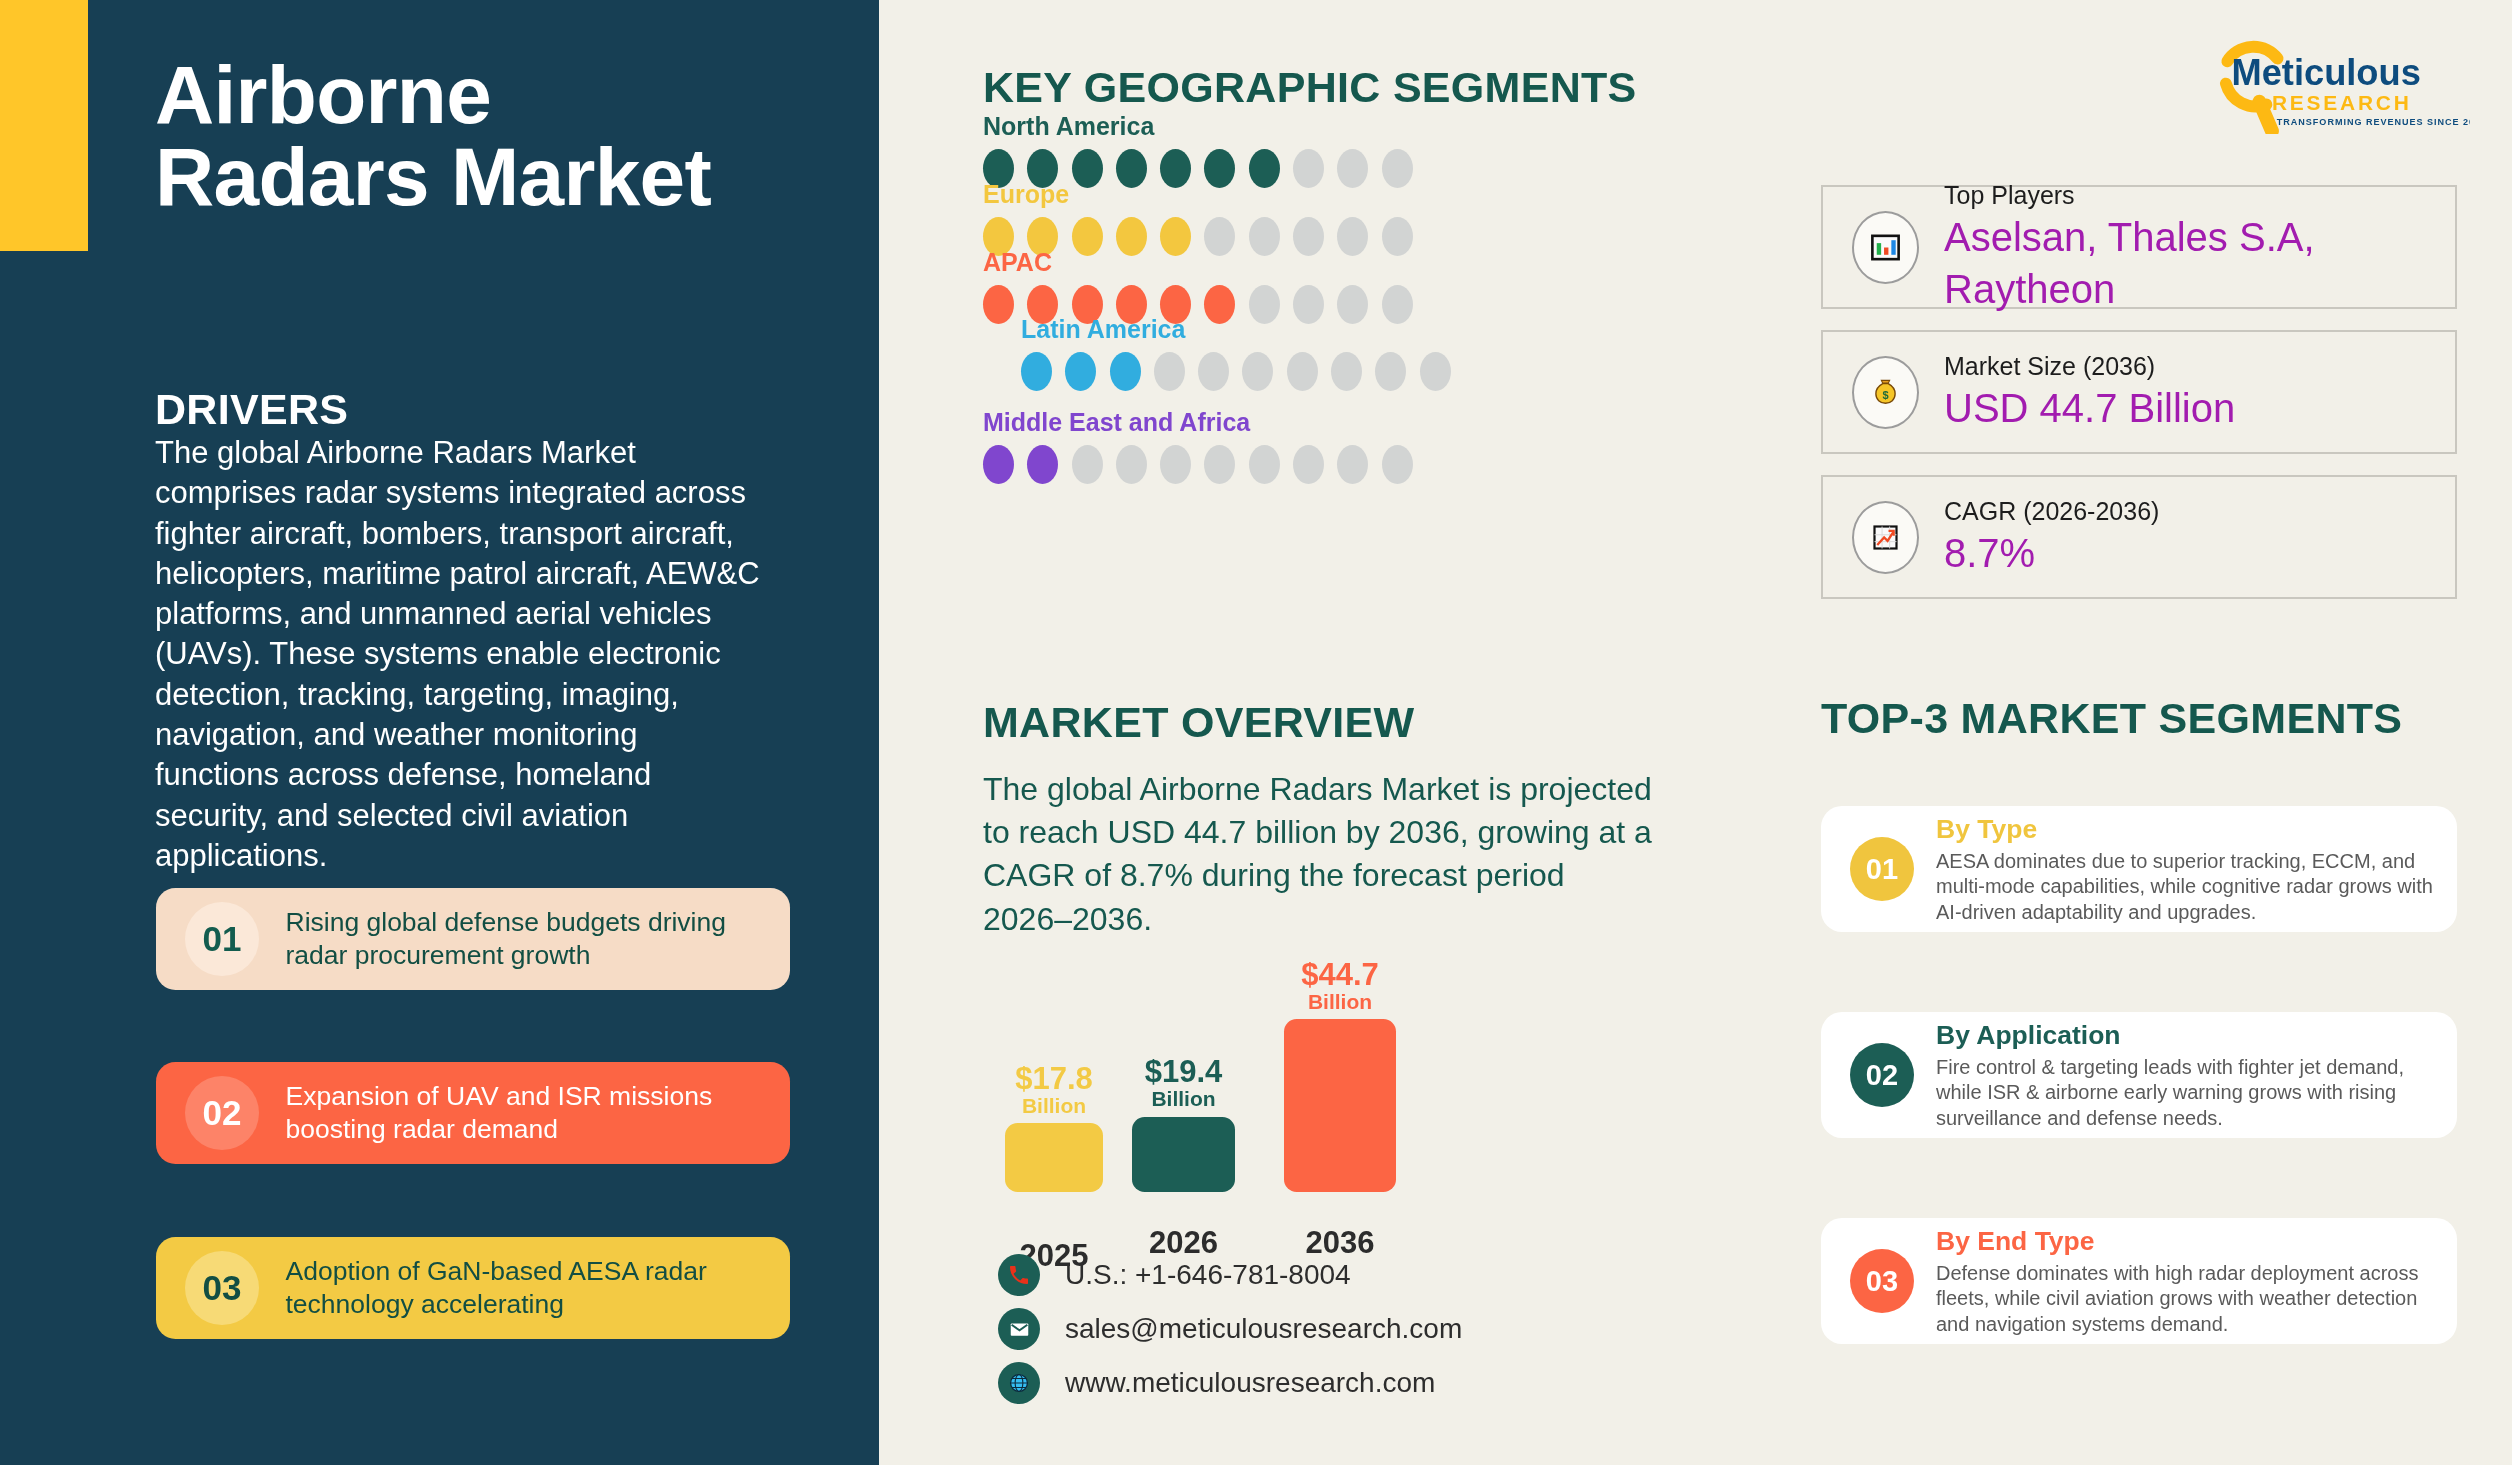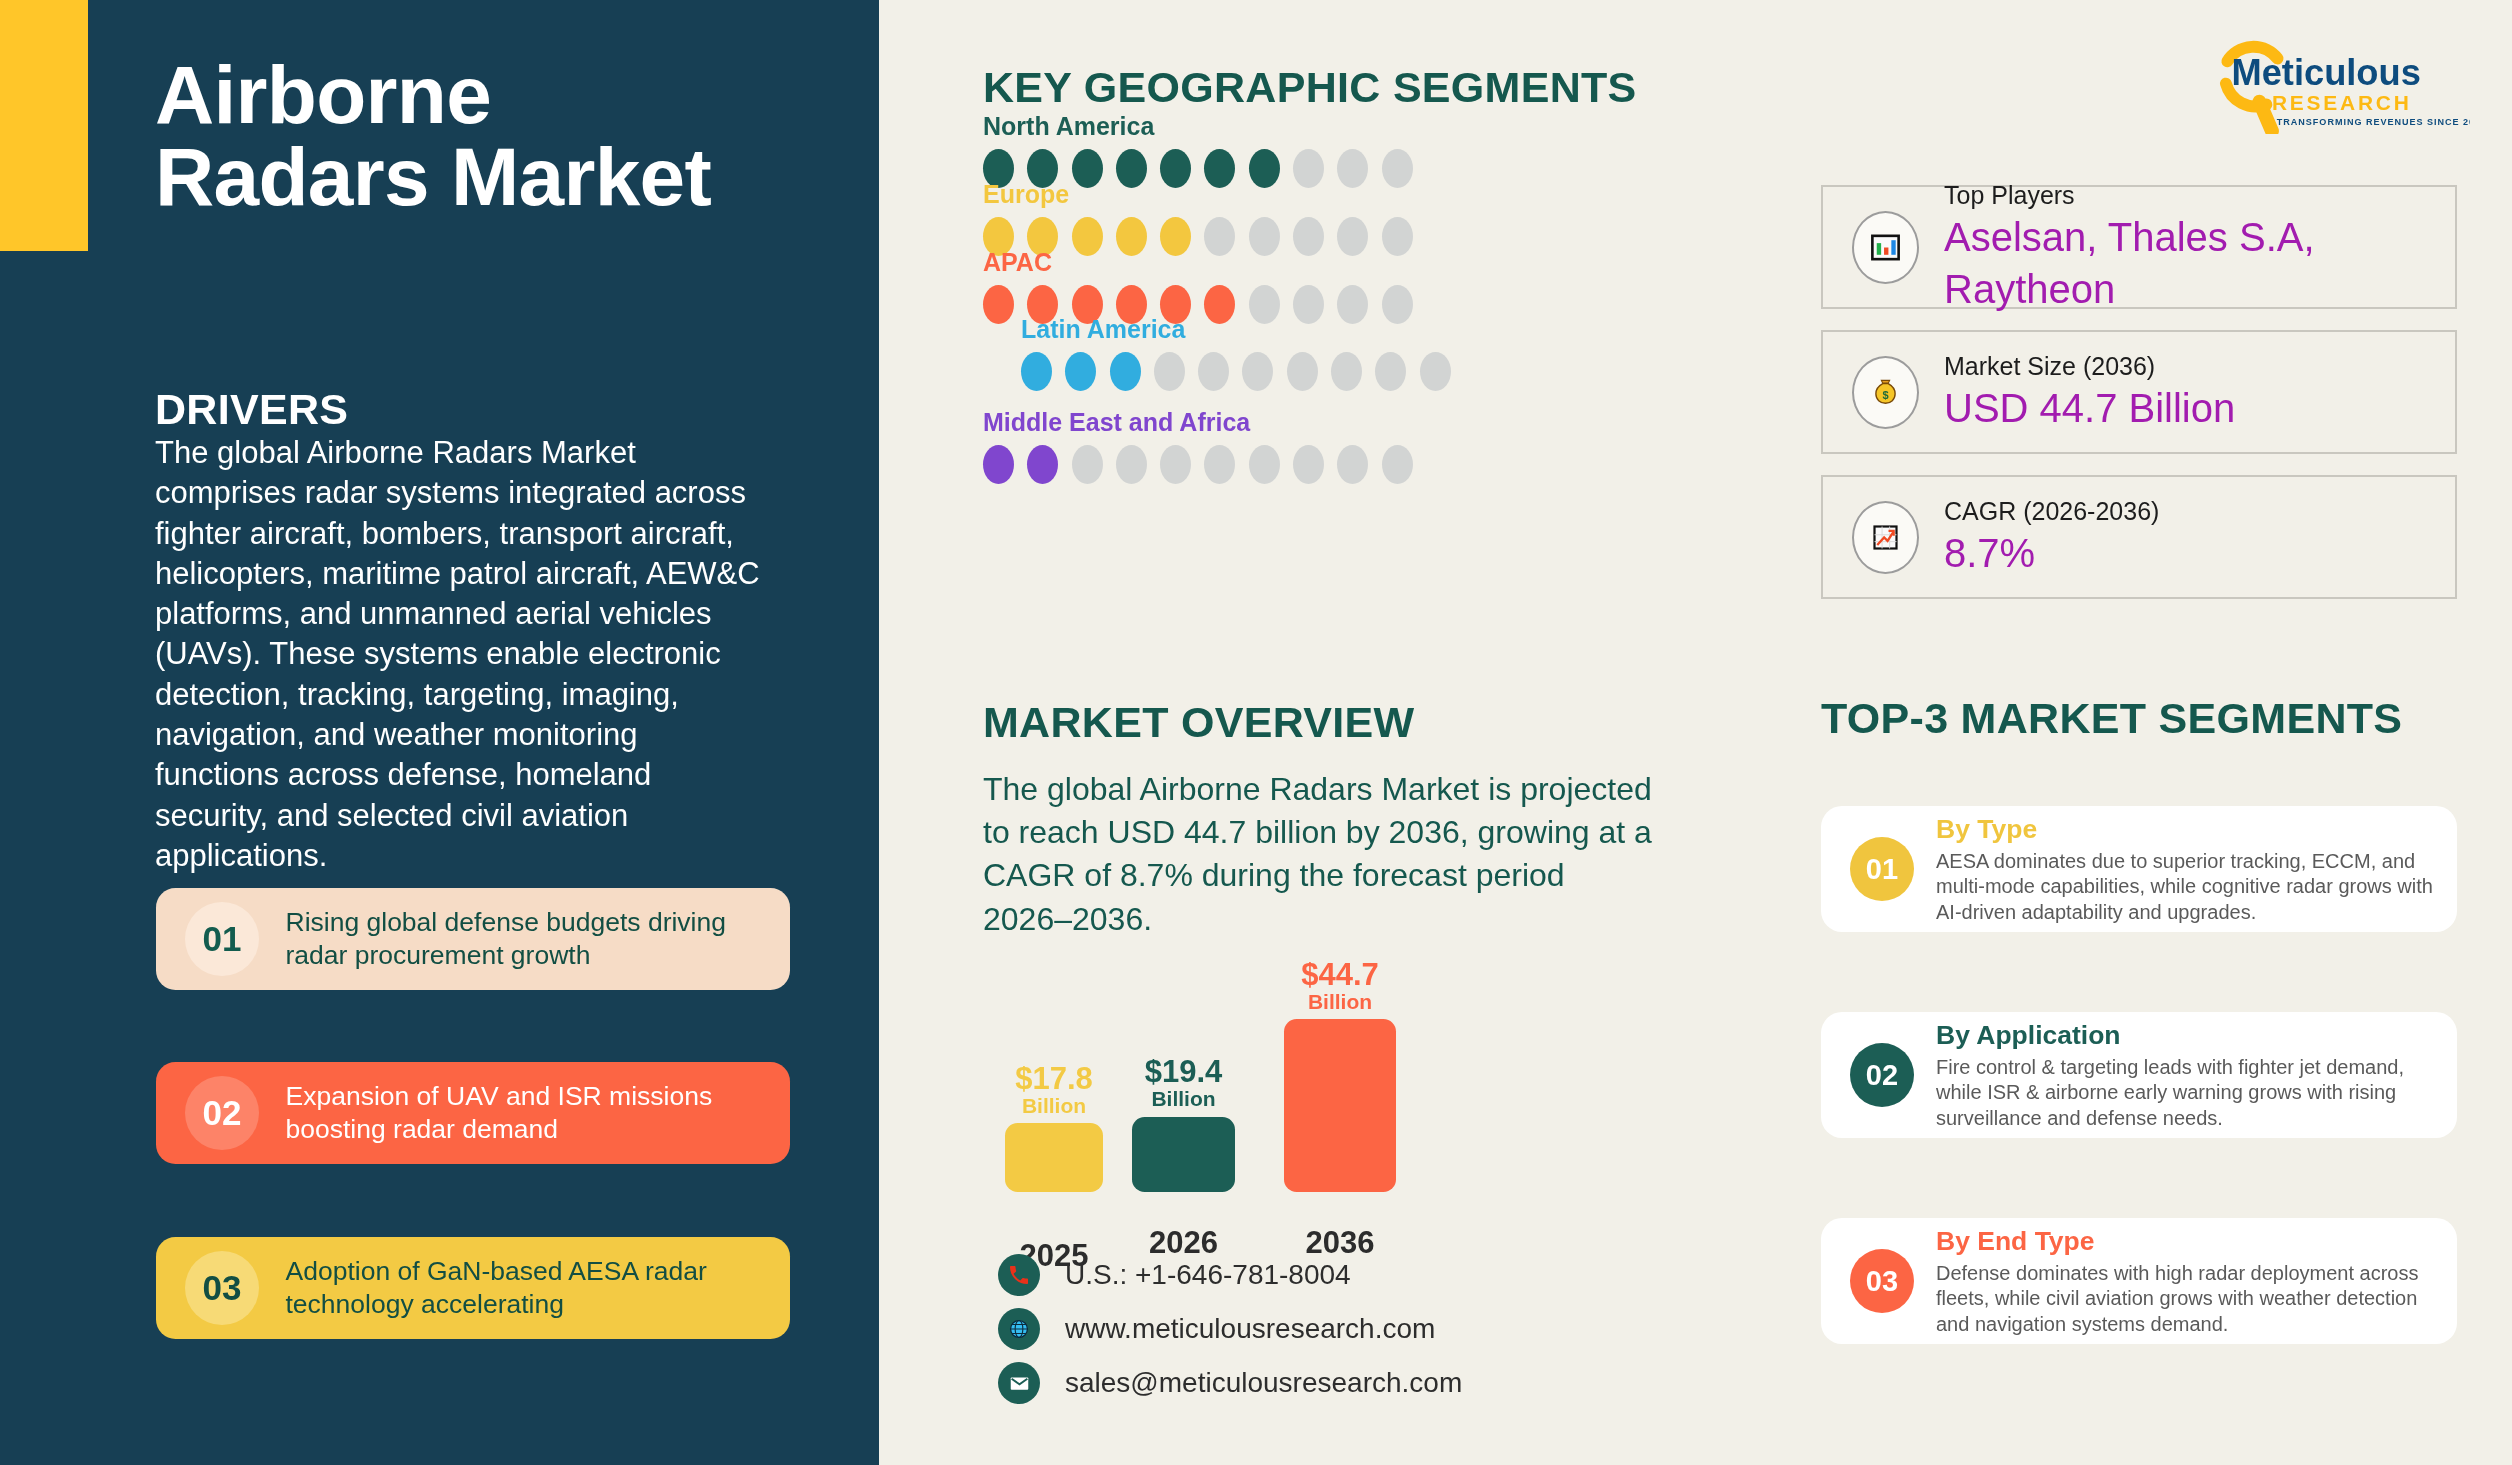--- a/index.html
+++ b/index.html
@@ -276,6 +276,15 @@
   </div>
   <div class="c-row">
     <div class="c-ico">
+      <svg width="21" height="21" viewBox="0 0 24 24">
+          <rect x="2" y="5" width="20" height="14" rx="1" fill="#FFFFFF"></rect>
+          <path d="M3 6.5l9 6.5 9-6.5" stroke="#1C5E55" stroke-width="2.2" fill="none"></path>
+        </svg>
+    </div>
+    <div class="c-txt">sales@meticulousresearch.com</div>
+  </div>
+  <div class="c-row">
+    <div class="c-ico">
       <svg width="22" height="22" viewBox="0 0 24 24">
           <circle cx="12" cy="12" r="9.2" fill="#35BDF2" stroke="#0C2B3C" stroke-width="1.4"></circle>
           <ellipse cx="12" cy="12" rx="4.2" ry="9.2" fill="none" stroke="#0C2B3C" stroke-width="1.2"></ellipse>
@@ -283,15 +292,6 @@
         </svg>
     </div>
     <div class="c-txt">www.meticulousresearch.com</div>
-  </div>
-  <div class="c-row">
-    <div class="c-ico">
-      <svg width="21" height="21" viewBox="0 0 24 24">
-          <rect x="2" y="5" width="20" height="14" rx="1" fill="#FFFFFF"></rect>
-          <path d="M3 6.5l9 6.5 9-6.5" stroke="#1C5E55" stroke-width="2.2" fill="none"></path>
-        </svg>
-    </div>
-    <div class="c-txt">sales@meticulousresearch.com</div>
   </div>
 </div>
 

